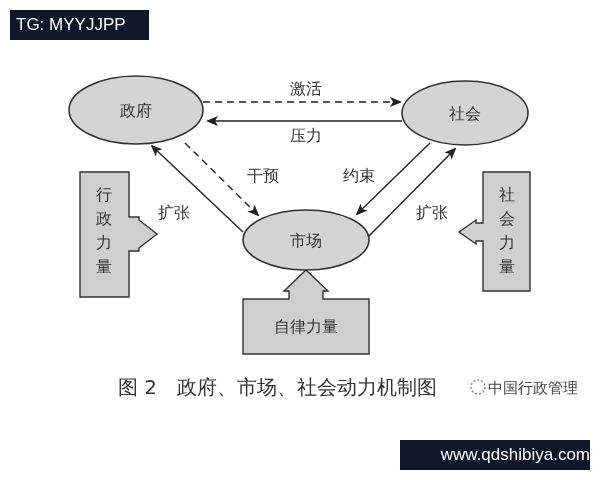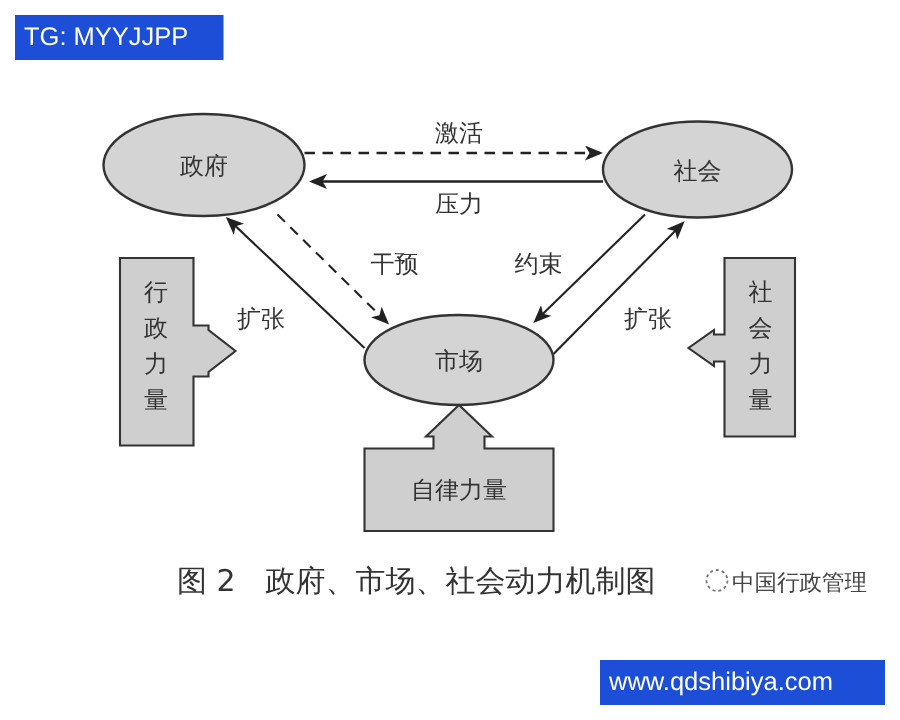--- a/index.html
+++ b/index.html
@@ -5,7 +5,7 @@
   html, body { margin:0; padding:0; }
   body { width:600px; height:480px; background:#fff; position:relative; overflow:hidden;
          font-family:"DejaVu Serif", serif; color:#222; }
-  .wm { position:absolute; background:#1d4ed8; color:#fff; font-family:"Liberation Sans", sans-serif; }
+  .wm { position:absolute; background:#0f172a; color:#fff; font-family:"Liberation Sans", sans-serif; }
   .wm-top { left:10px; top:10px; width:139px; height:30px; font-size:17px; line-height:30px; padding-left:6px; box-sizing:border-box; }
   .wm-bottom { left:400px; top:440px; width:190px; height:30px; font-size:17px; line-height:30px; padding-left:6px; box-sizing:border-box; }
   svg { position:absolute; left:0; top:0; }

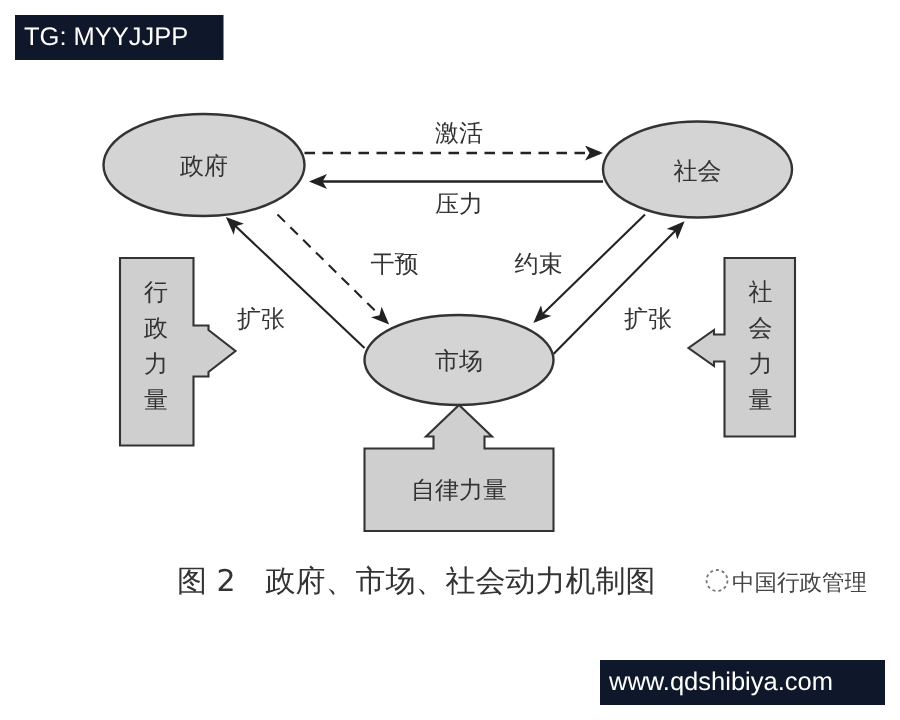--- a/index.html
+++ b/index.html
@@ -7,7 +7,7 @@
          font-family:"DejaVu Serif", serif; color:#222; }
   .wm { position:absolute; background:#0f172a; color:#fff; font-family:"Liberation Sans", sans-serif; }
   .wm-top { left:10px; top:10px; width:139px; height:30px; font-size:17px; line-height:30px; padding-left:6px; box-sizing:border-box; }
-  .wm-bottom { left:400px; top:440px; width:190px; height:30px; font-size:17px; line-height:30px; padding-left:6px; box-sizing:border-box; }
+  .wm-bottom { left:400px; top:440px; width:190px; height:30px; font-size:17px; line-height:30px; padding-left:6px; box-sizing:border-box;text-align:right; }
   svg { position:absolute; left:0; top:0; }
   .lbl { font-family:"DejaVu Serif", serif; font-size:16px; fill:#333; }
   .caption { font-family:"DejaVu Sans", sans-serif; font-size:20px; fill:#333; }

